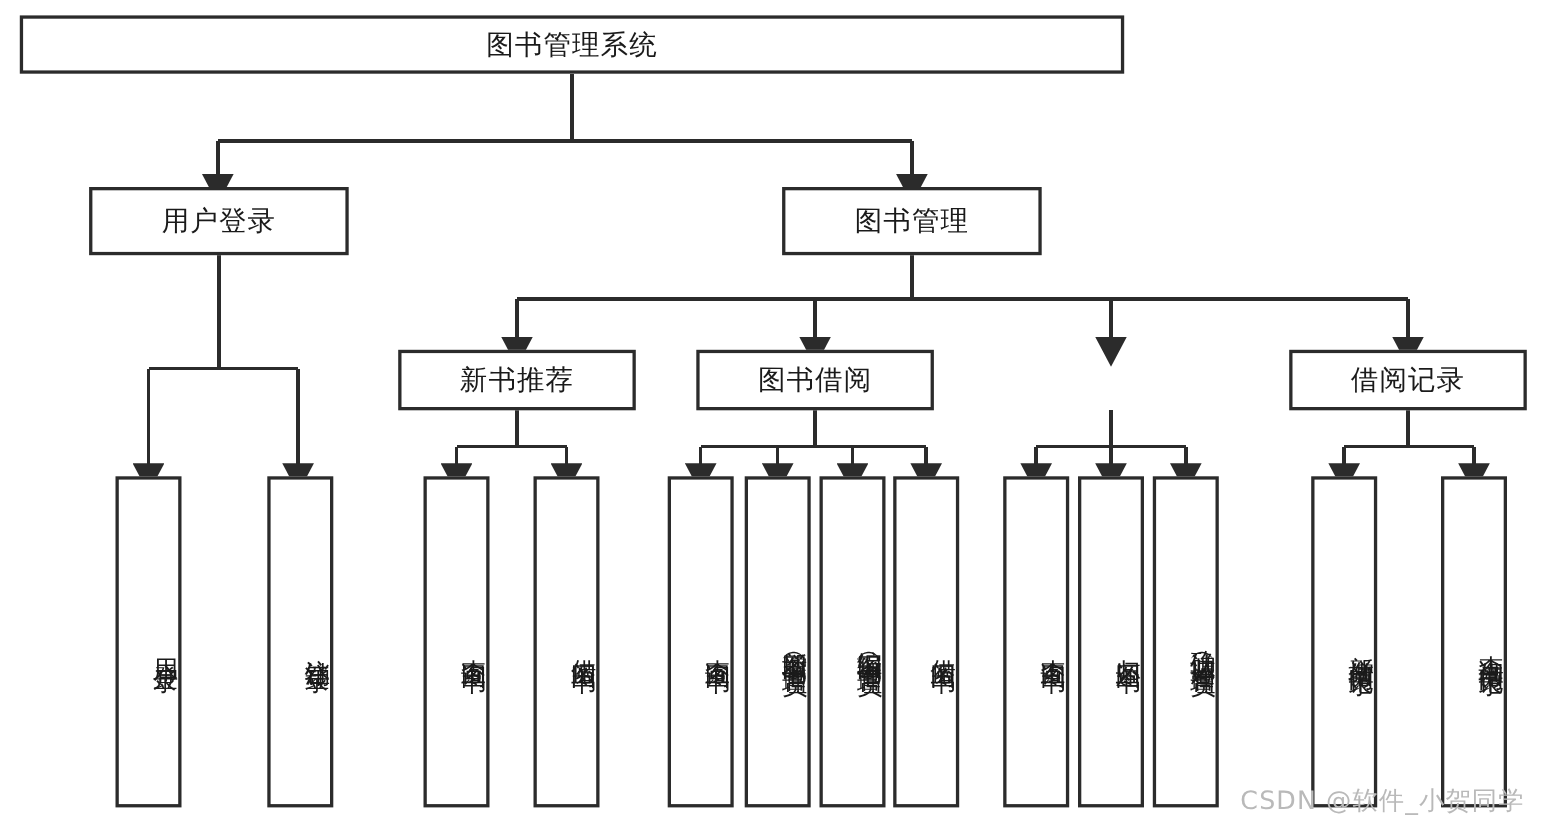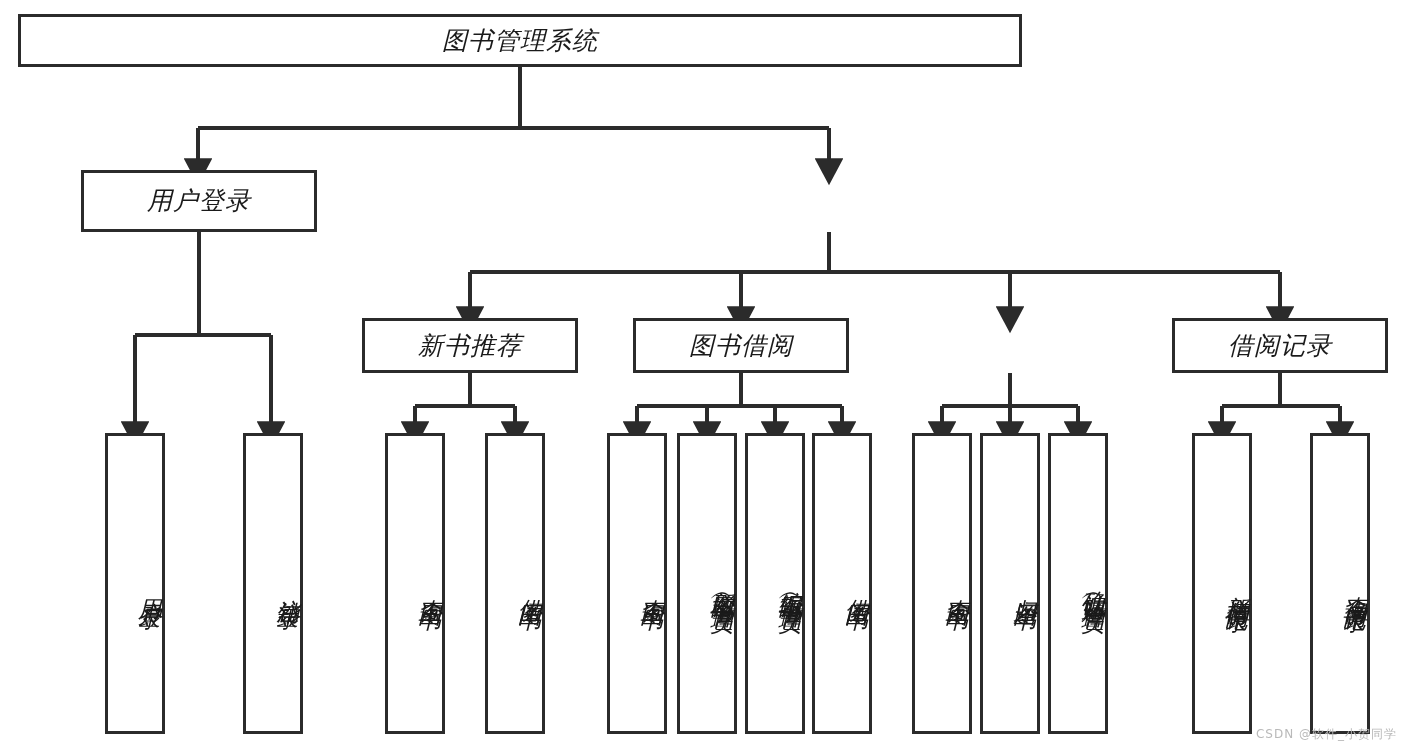--- a/index.html
+++ b/index.html
@@ -53,7 +53,6 @@
   .node .label {
     display: block;
     white-space: pre-wrap;
-    font-style: italic;
   }
   .node.vert .label {
     writing-mode: vertical-rl;

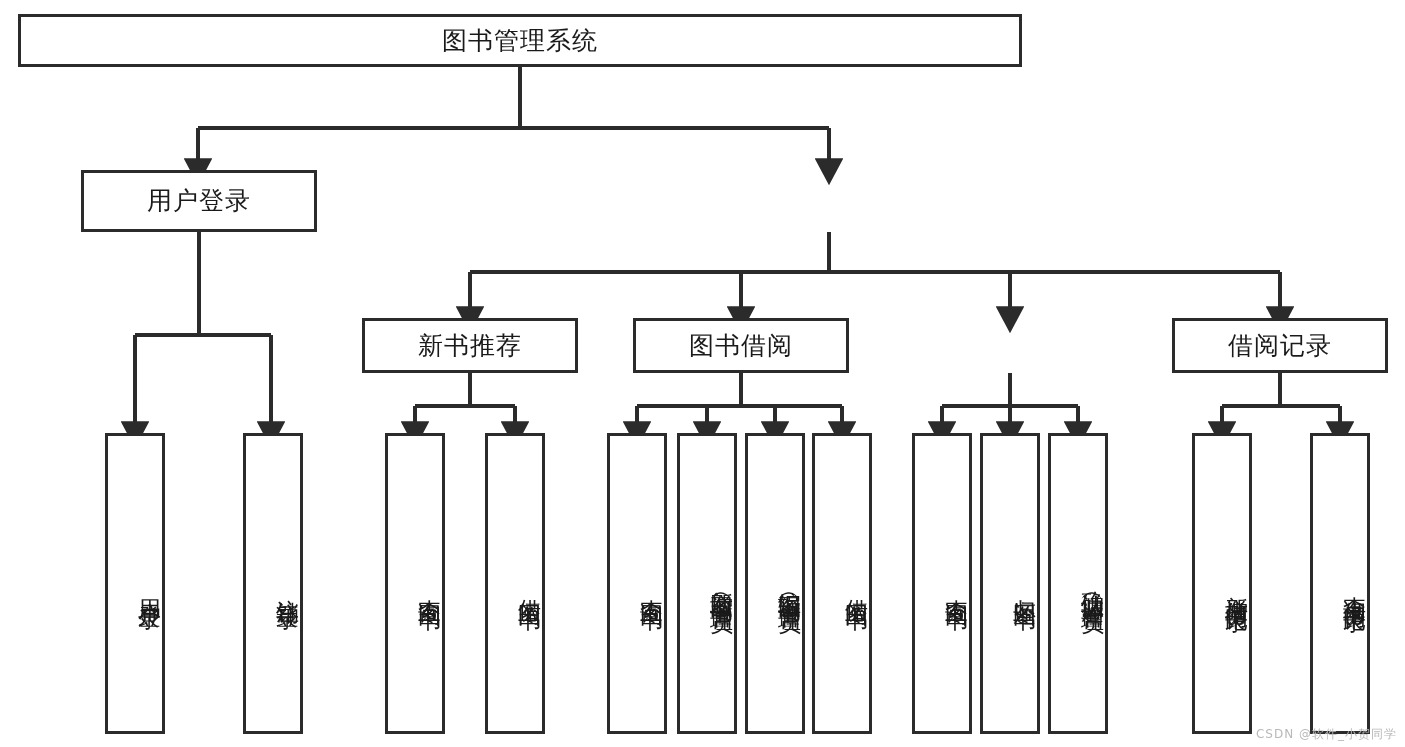--- a/index.html
+++ b/index.html
@@ -133,6 +133,9 @@
     <span class="label">用户登录</span>
   </div>
 
+  <div class="node horiz" style="left:711px; top:170px; width:236px; height:62px;">
+    <span class="label">图书管理</span>
+  </div>
 
   <div class="node horiz" style="left:633px; top:318px; width:216px; height:55px;">
     <span class="label">图书借阅</span>

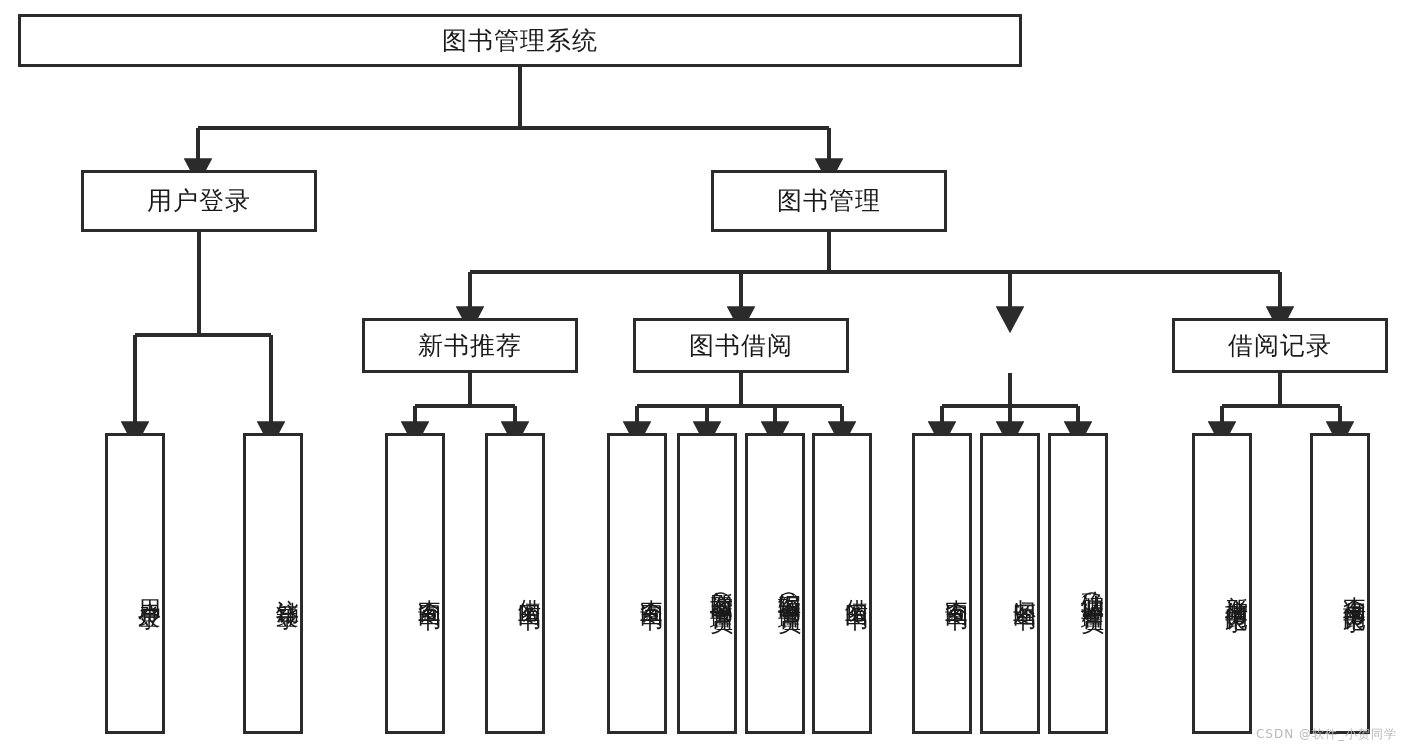--- a/index.html
+++ b/index.html
@@ -60,9 +60,9 @@
   }
   #watermark {
     position: absolute;
-    right: 8px;
+    right: 19px;
     bottom: 4px;
-    font-size: 12px;
+    font-size: 23px;
     color: #b9b9b9;
     letter-spacing: 1px;
     white-space: nowrap;

